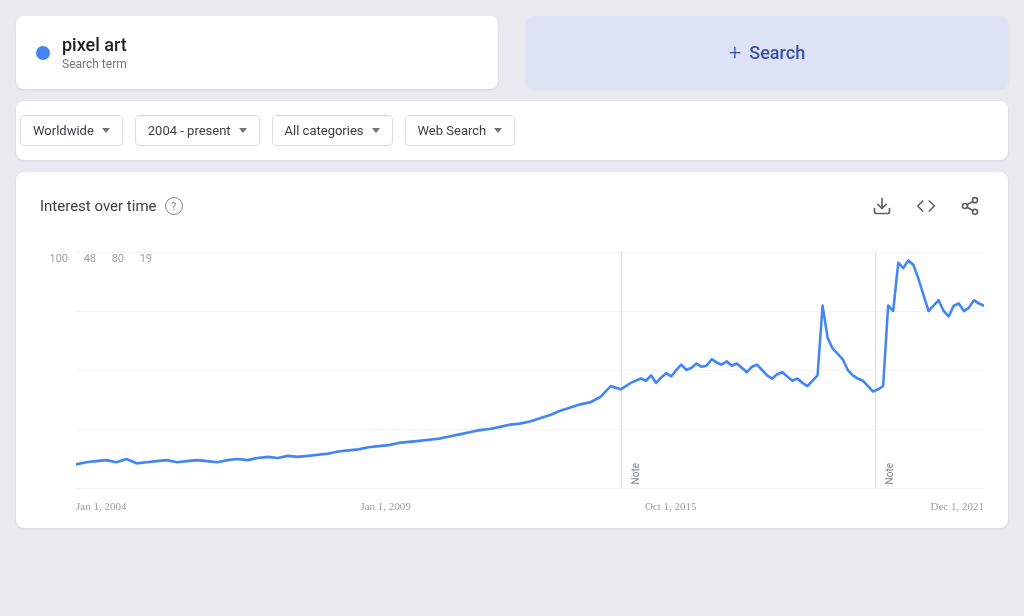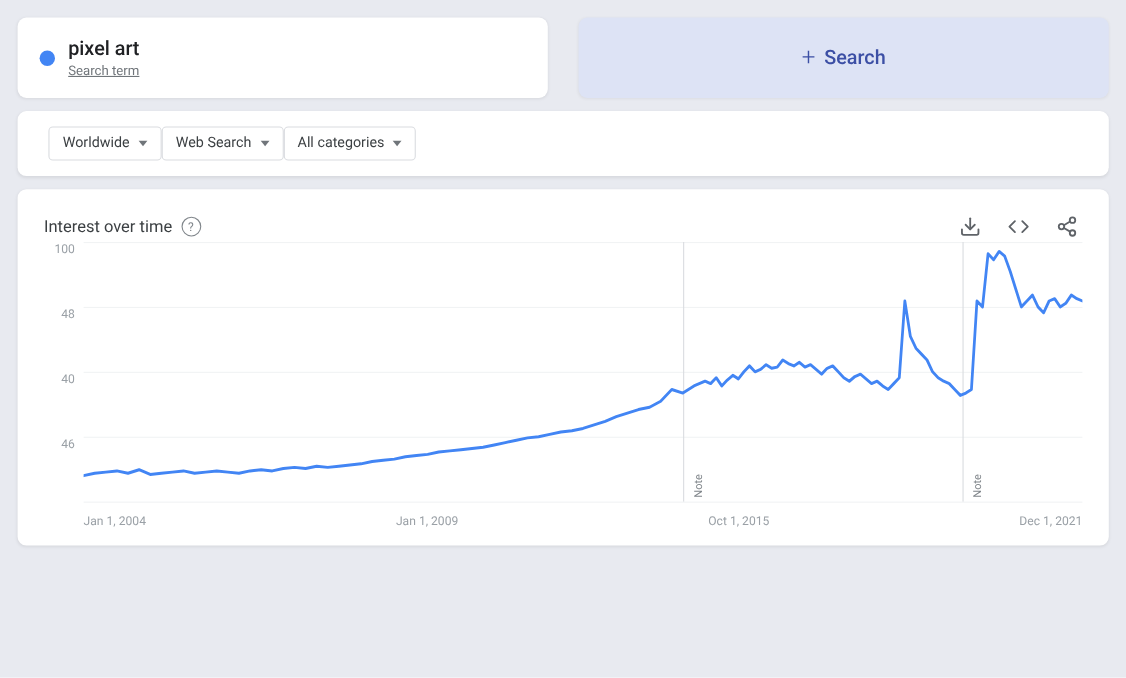--- a/index.html
+++ b/index.html
@@ -46,7 +46,6 @@
       font-size: 12px;
       color: #70757a;
       margin-top: 2px;
-      text-decoration: underline;
     }
 
     .compare-card {

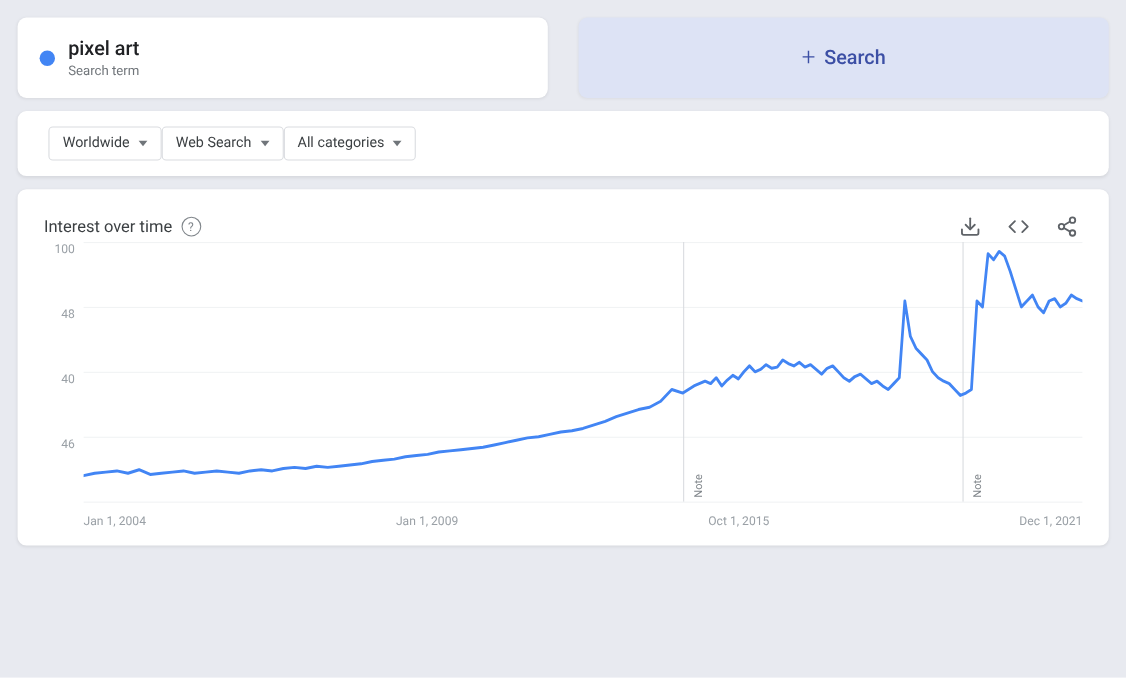--- a/index.html
+++ b/index.html
@@ -78,8 +78,9 @@
     .filters-bar {
       background: #fff;
       border-radius: 8px;
-      padding: 14px 28px;
-      display: flex;
+      padding: 14px 4px;
+      display: flex;
+      gap: 12px;
       align-items: center;
       margin-bottom: 12px;
       box-shadow: 0 1px 3px rgba(0,0,0,0.08);

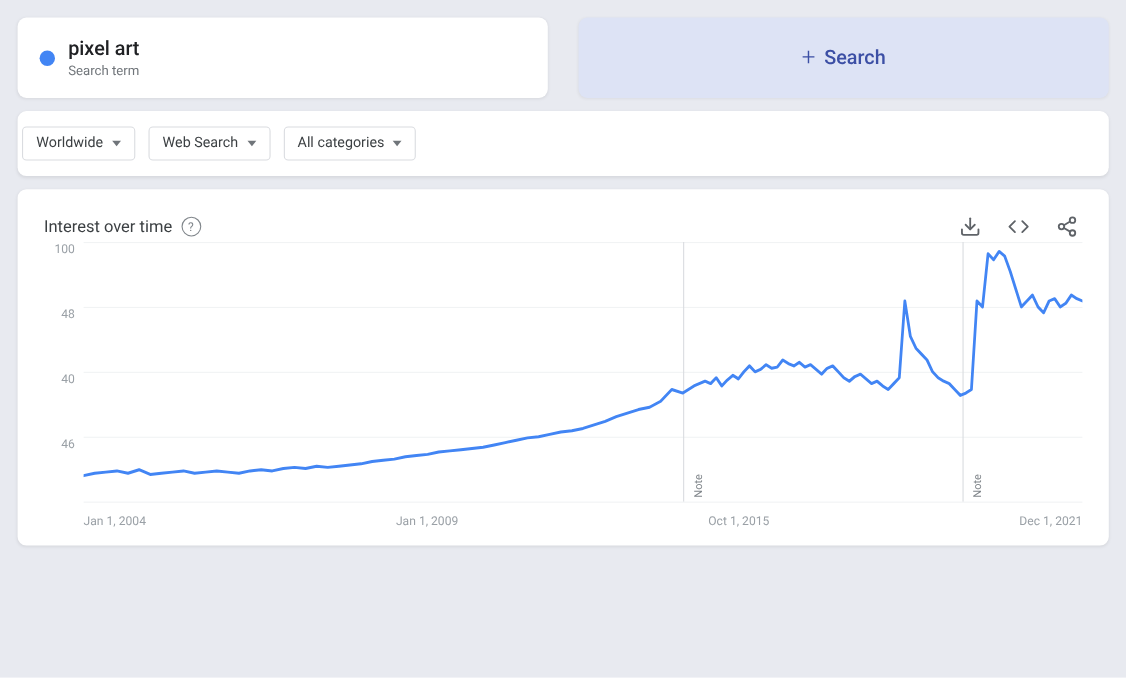--- a/index.html
+++ b/index.html
@@ -280,6 +280,10 @@
 <div class="filters-bar">
   <button class="filter-btn">
     <span>Worldwide</span>
+    <span class="chevron-down"></span>
+  </button>
+  <button class="filter-btn">
+    <span>2004 - present</span>
     <span class="chevron-down"></span>
   </button>
   <button class="filter-btn">

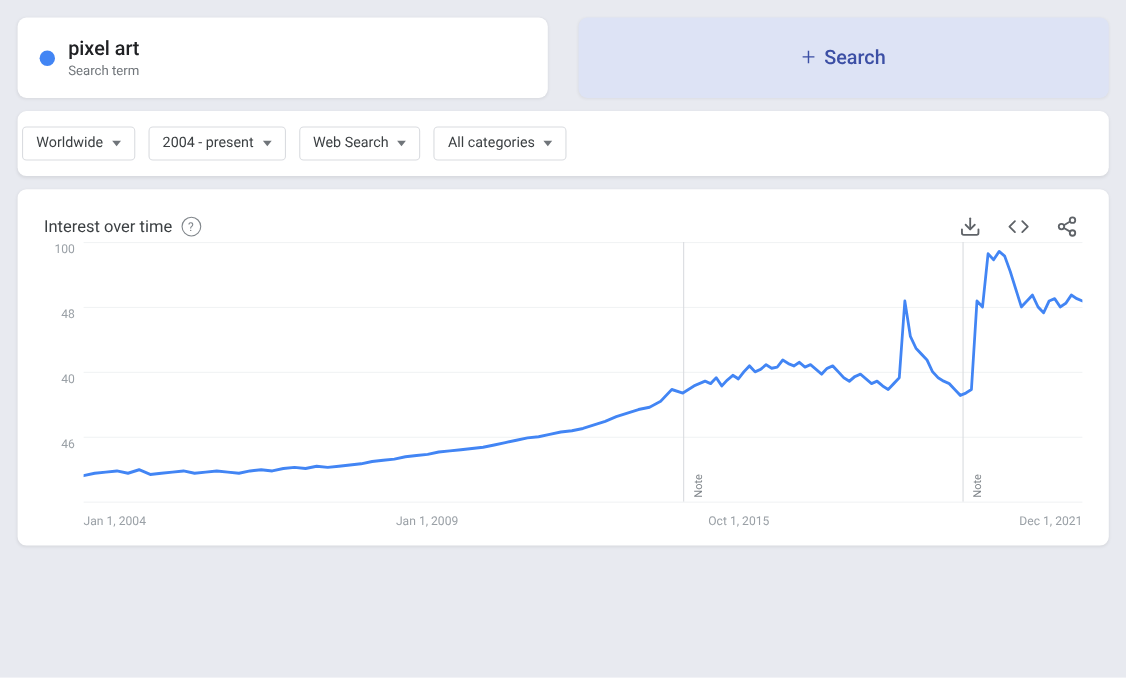--- a/index.html
+++ b/index.html
@@ -287,11 +287,11 @@
     <span class="chevron-down"></span>
   </button>
   <button class="filter-btn">
-    <span>Web Search</span>
+    <span>All categories</span>
     <span class="chevron-down"></span>
   </button>
   <button class="filter-btn">
-    <span>All categories</span>
+    <span>Web Search</span>
     <span class="chevron-down"></span>
   </button>
 </div>

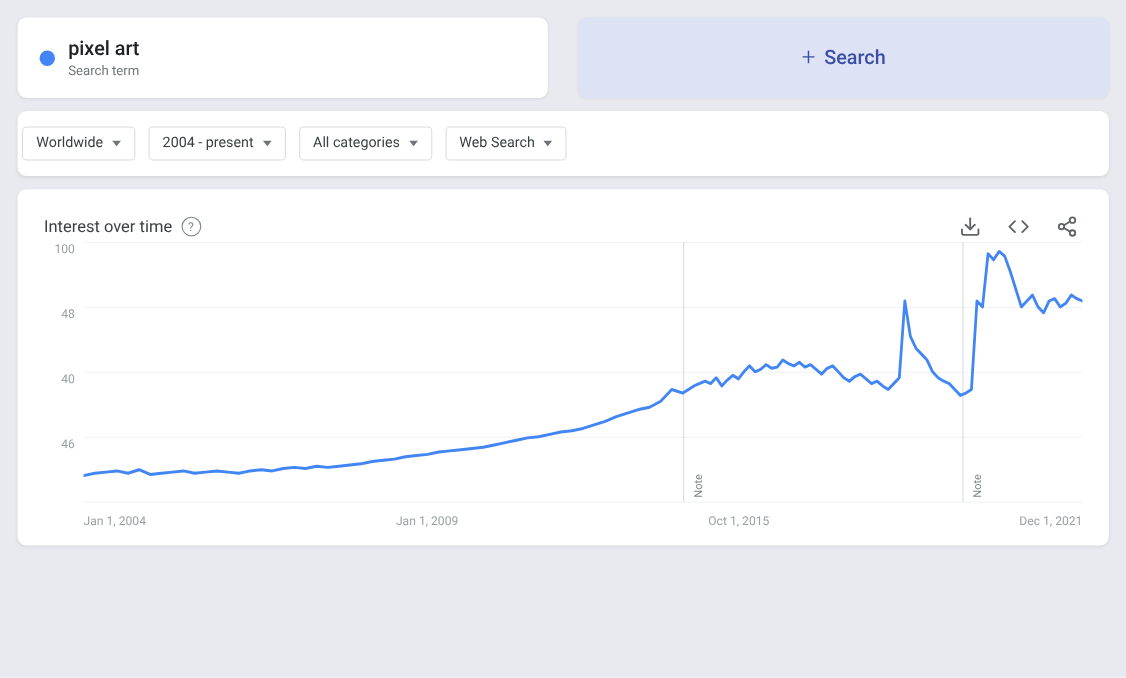--- a/index.html
+++ b/index.html
@@ -121,7 +121,7 @@
       display: flex;
       align-items: center;
       justify-content: space-between;
-      margin-bottom: 0;
+      margin-bottom: 32px;
     }
 
     .chart-title-group {

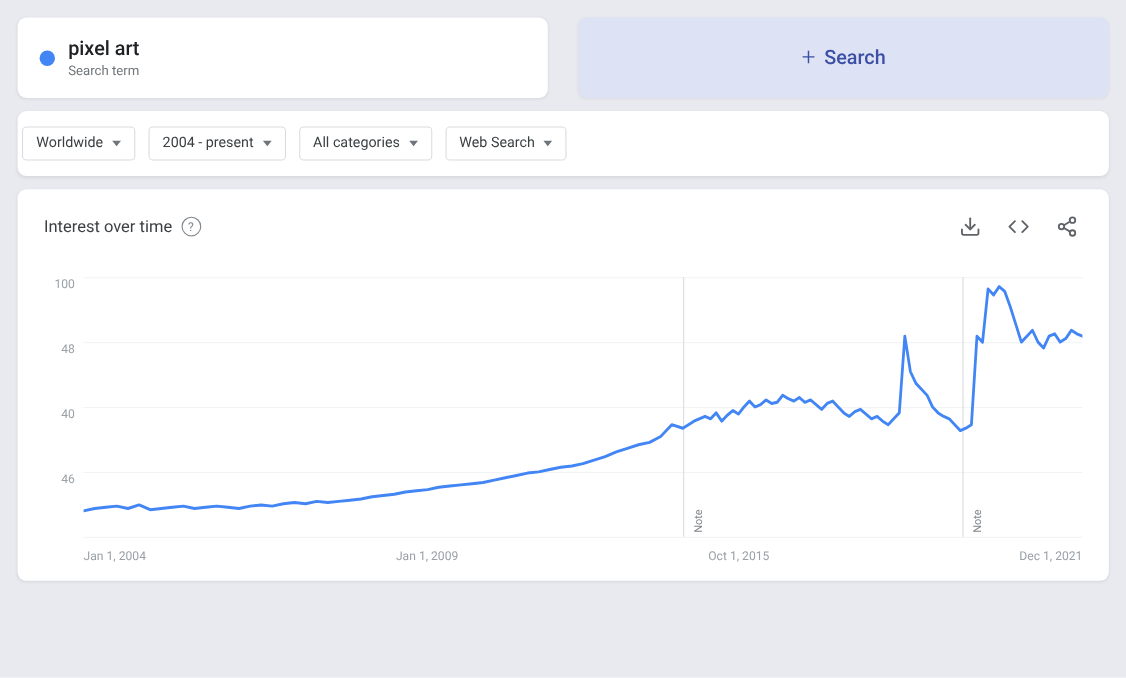--- a/index.html
+++ b/index.html
@@ -179,7 +179,7 @@
       top: 0;
       height: 100%;
       display: flex;
-      flex-direction: column;
+      flex-direction: row;
       justify-content: space-between;
       padding-bottom: 24px;
     }

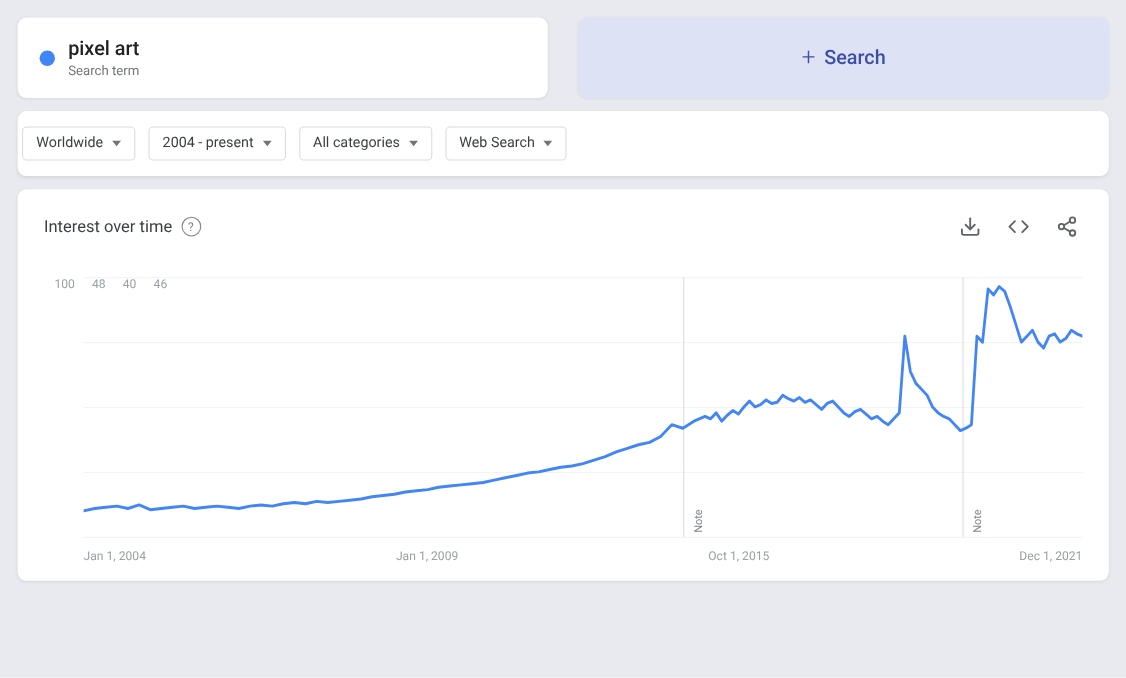--- a/index.html
+++ b/index.html
@@ -334,7 +334,7 @@
     <div class="y-axis-labels">
       <span class="y-label">100</span>
       <span class="y-label">48</span>
-      <span class="y-label">40</span>
+      <span class="y-label">80</span>
       <span class="y-label">46</span>
       <span class="y-label"></span>
     </div>

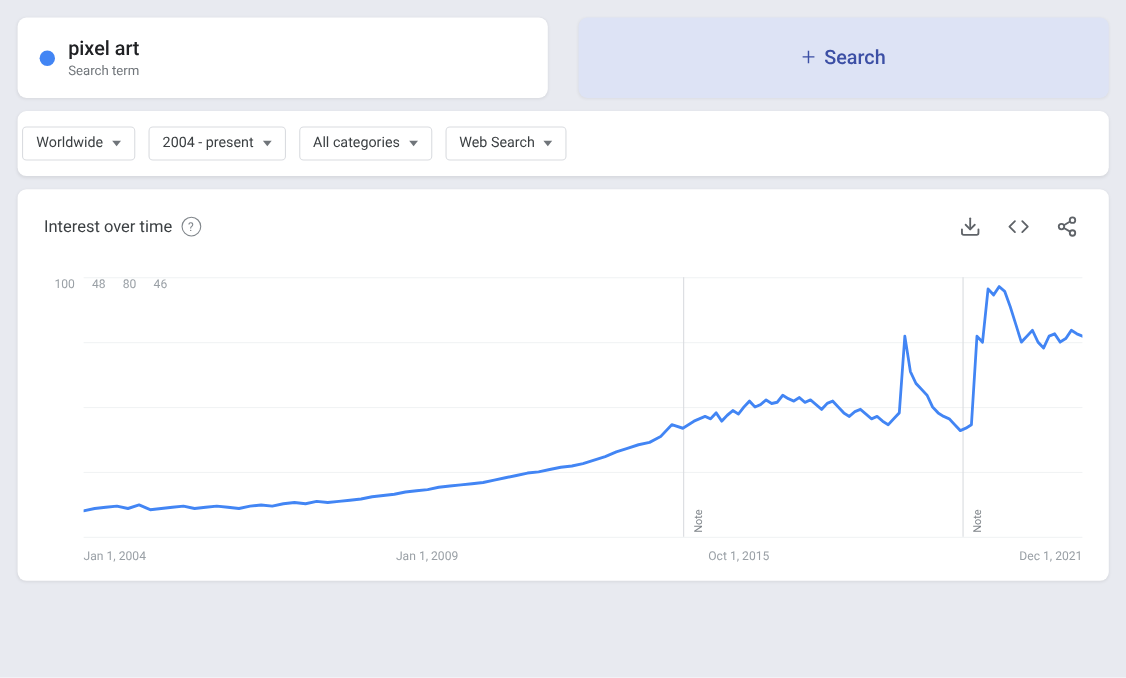--- a/index.html
+++ b/index.html
@@ -335,7 +335,7 @@
       <span class="y-label">100</span>
       <span class="y-label">48</span>
       <span class="y-label">80</span>
-      <span class="y-label">46</span>
+      <span class="y-label">19</span>
       <span class="y-label"></span>
     </div>
 

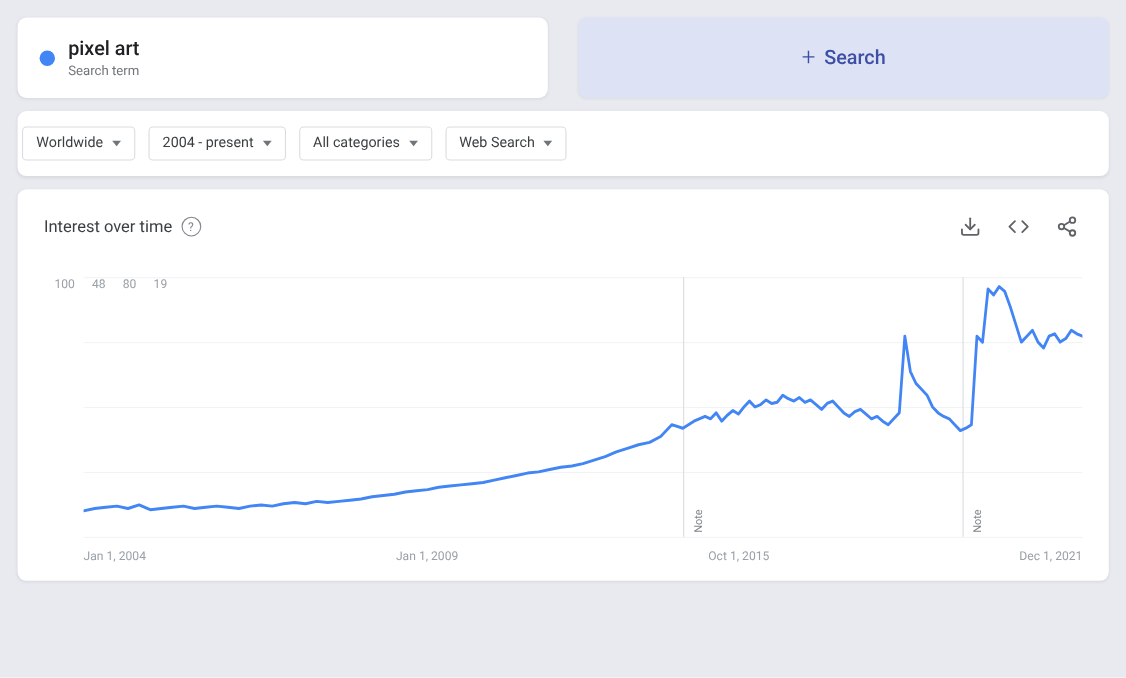--- a/index.html
+++ b/index.html
@@ -224,6 +224,7 @@
       justify-content: space-between;
       height: 24px;
       align-items: flex-end;
+      font-family: Liberation Serif, serif;
     }
 
     .x-label {

